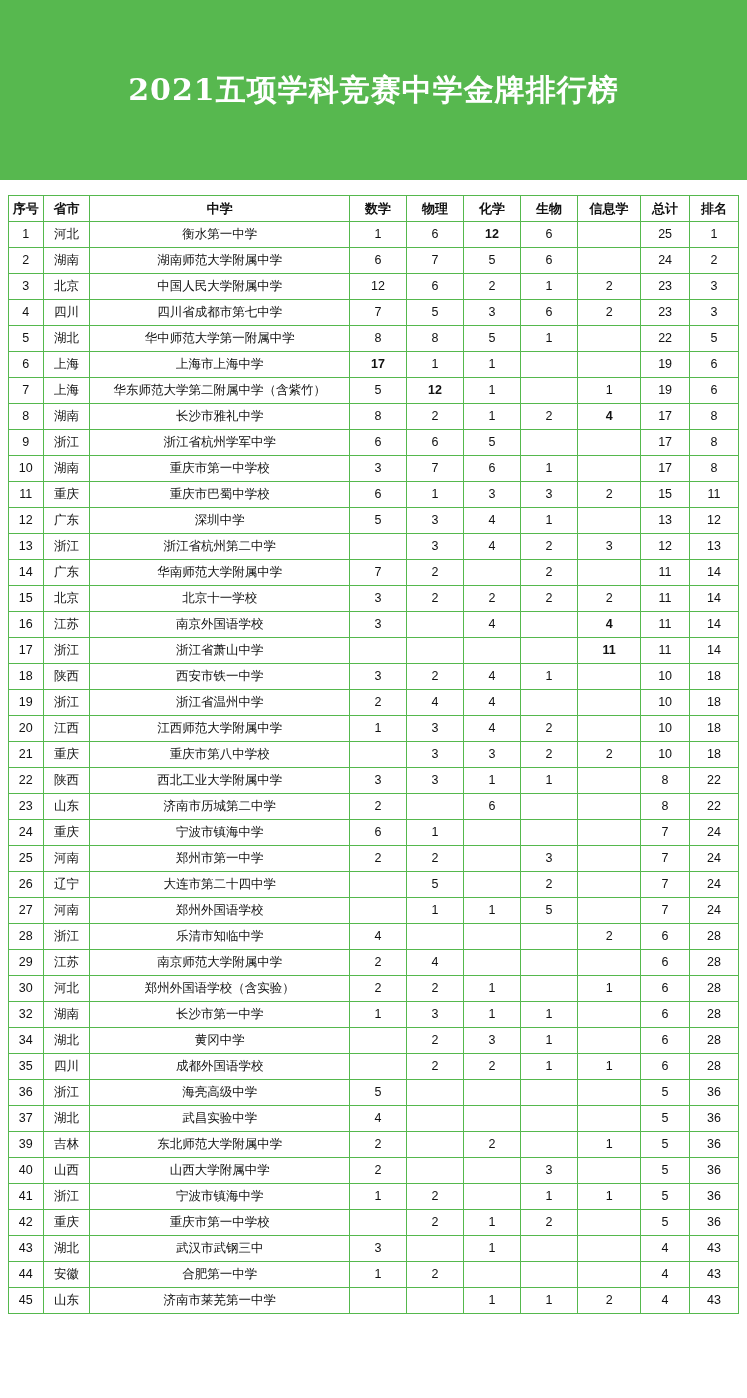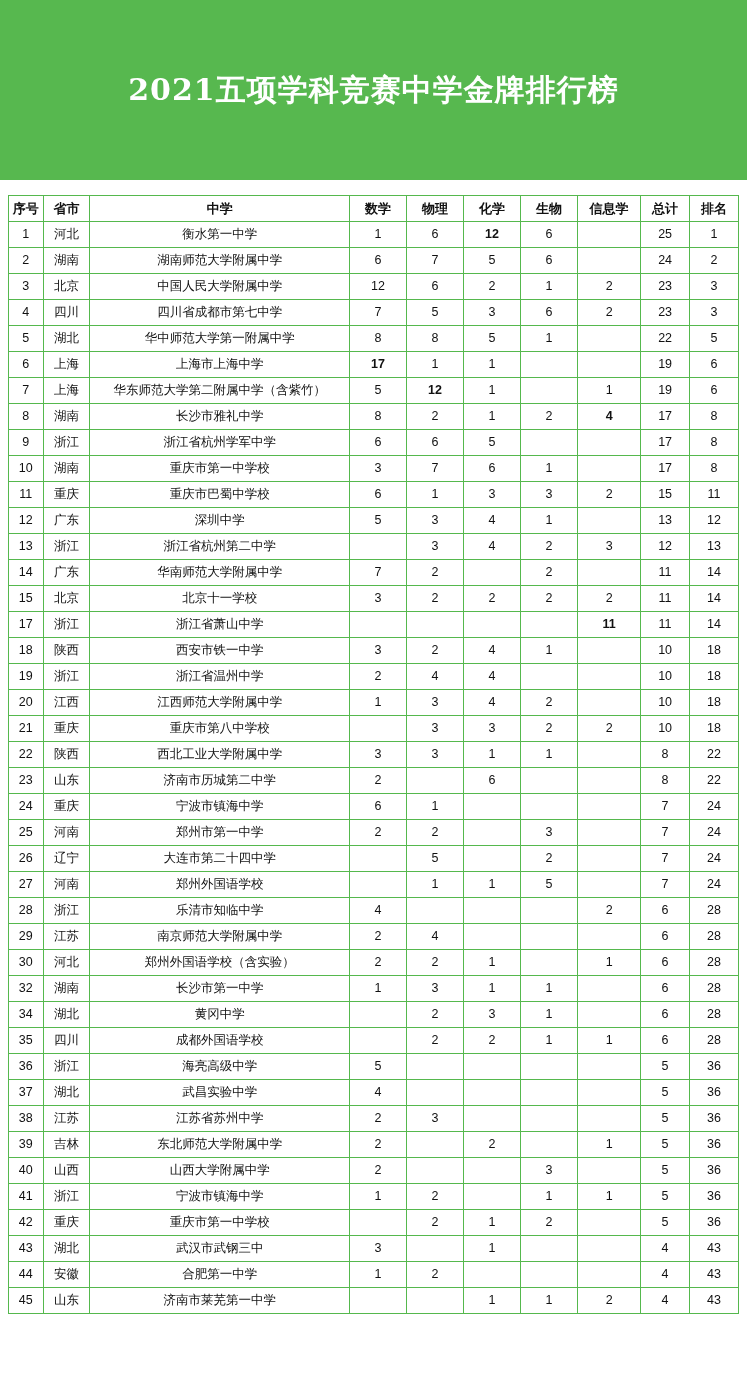--- a/index.html
+++ b/index.html
@@ -291,6 +291,18 @@
             <td>14</td>
           </tr>
           <tr>
+            <td>16</td>
+            <td>江苏</td>
+            <td class="school">南京外国语学校</td>
+            <td>3</td>
+            <td></td>
+            <td>4</td>
+            <td></td>
+            <td class="hl">4</td>
+            <td>11</td>
+            <td>14</td>
+          </tr>
+          <tr>
             <td>17</td>
             <td>浙江</td>
             <td class="school">浙江省萧山中学</td>

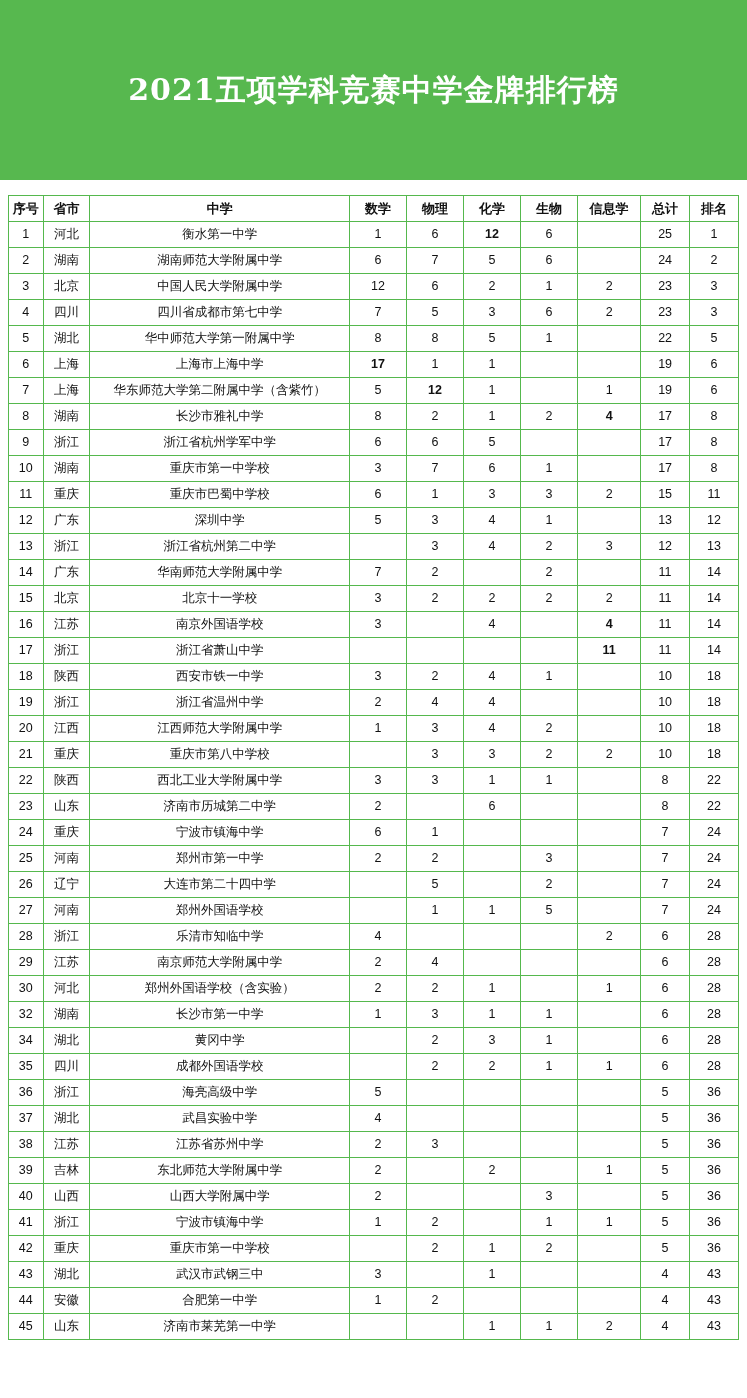--- a/index.html
+++ b/index.html
@@ -531,18 +531,6 @@
             <td>36</td>
           </tr>
           <tr>
-            <td>38</td>
-            <td>江苏</td>
-            <td class="school">江苏省苏州中学</td>
-            <td>2</td>
-            <td>3</td>
-            <td></td>
-            <td></td>
-            <td></td>
-            <td>5</td>
-            <td>36</td>
-          </tr>
-          <tr>
             <td>39</td>
             <td>吉林</td>
             <td class="school">东北师范大学附属中学</td>

